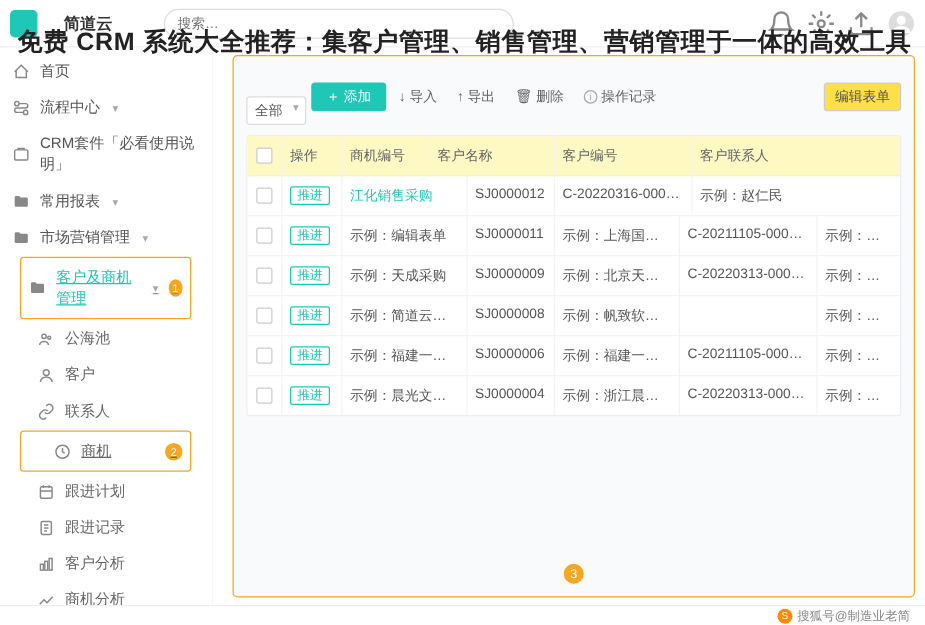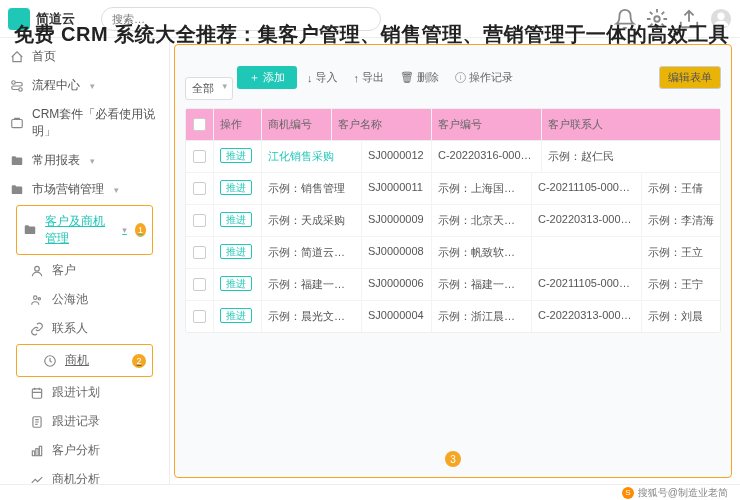--- a/index.html
+++ b/index.html
@@ -5,7 +5,7 @@
 * { margin: 0; padding: 0; box-sizing: border-box; }
 body { font-family: -apple-system, "PingFang SC", "Microsoft YaHei", sans-serif; font-size: 12px; color: #333; background: #fff; width: 740px; height: 500px; overflow: hidden; position: relative; }
 .overlay-title { position: absolute; top: 20px; left: 14px; font-size: 20px; font-weight: 600; color: #222; z-index: 100; line-height: 1.4; letter-spacing: 0.5px; }
-.topbar { height: 38px; background: #fff; border-bottom: 1px solid #eee; display: flex; align-items: center; padding: 0 8px; gap: 6px; position: relative; }
+.topbar { height: 38px; background: #fff; border-bottom: 1px solid #eee; display: flex; align-items: center; padding: 0 8px; gap: 21px; position: relative; }
 .topbar .logo { width: 22px; height: 22px; border-radius: 4px; background: #1fc7b6; }
 .topbar .brand { font-size: 13px; font-weight: 600; color: #333; flex-shrink: 0; }
 .topbar .search { flex: 1; max-width: 280px; margin-left: 20px; }

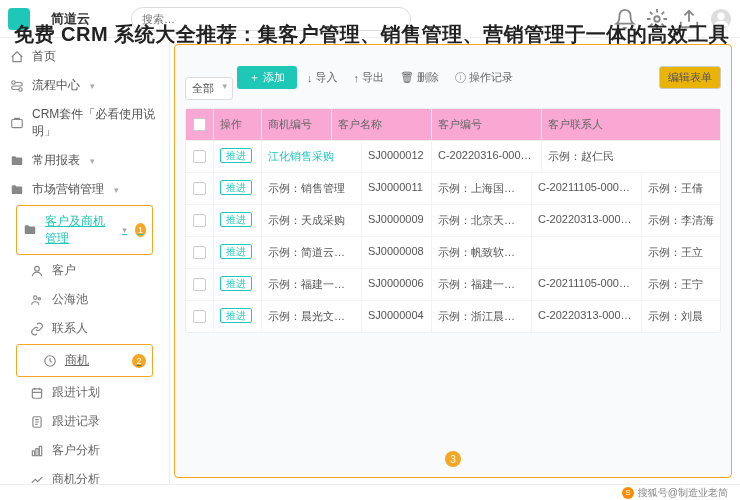--- a/index.html
+++ b/index.html
@@ -12,7 +12,7 @@
 .topbar .search input { width: 100%; height: 24px; border: 1px solid #ddd; border-radius: 12px; padding: 0 10px; font-size: 11px; outline: none; }
 .topbar .icons { margin-left: auto; display: flex; gap: 10px; align-items: center; }
 .topbar .icon-btn { width: 22px; height: 22px; display: flex; align-items: center; justify-content: center; color: #888; cursor: pointer; }
-.container { display: flex; height: calc(500px - 38px - 16px); }
+.container { display: flex; height: calc(500px - 38px - 16px); gap: 12px; }
 .sidebar { width: 170px; background: #fff; border-right: 1px solid #eee; overflow-y: auto; padding-top: 4px; }
 .nav-item { display: flex; align-items: center; padding: 6px 10px; gap: 8px; cursor: pointer; font-size: 12px; color: #555; position: relative; }
 .nav-item.child { padding-left: 30px; font-size: 12px; color: #666; }

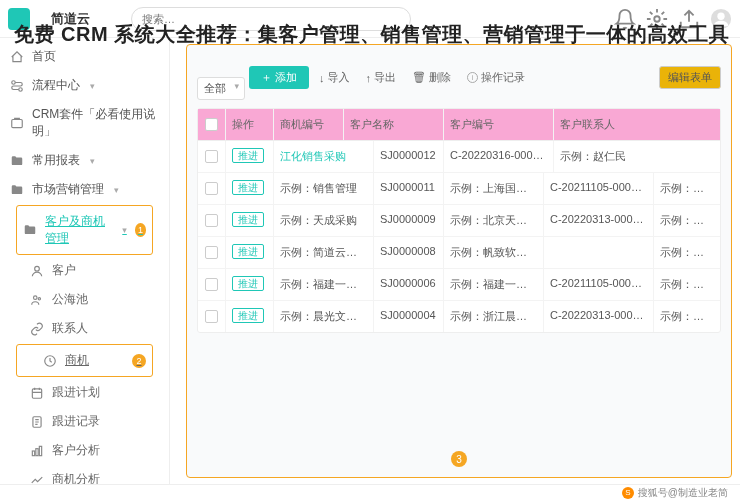--- a/index.html
+++ b/index.html
@@ -30,7 +30,7 @@
 .btn-add { background: #1fc7b6; color: #fff; border-radius: 3px; padding: 4px 12px; font-size: 11px; cursor: pointer; display: flex; align-items: center; gap: 3px; }
 .tool-link { font-size: 11px; color: #666; cursor: pointer; padding: 3px 6px; display: flex; align-items: center; gap: 3px; }
 .tool-link .info { border: 1px solid #aaa; border-radius: 50%; width: 11px; height: 11px; font-size: 8px; display: flex; align-items: center; justify-content: center; color: #aaa; }
-.edit-form { margin-left: auto; border: 1px solid #ccc; border-radius: 3px; padding: 3px 8px; font-size: 11px; color: #555; cursor: pointer; background: #eab308; }
+.edit-form { margin-left: auto; border: 1px solid #ccc; border-radius: 3px; padding: 3px 8px; font-size: 11px; color: #555; cursor: pointer; background: #fde047; }
 .table { background: #fff; border: 1px solid #eee; border-radius: 3px; }
 .thead { display: flex; border-bottom: 1px solid #eee; background: #f9a8d4; }
 .th, .td { padding: 8px 6px; font-size: 11px; color: #555; overflow: hidden; text-overflow: ellipsis; white-space: nowrap; border-right: 1px solid #f3f3f3; }

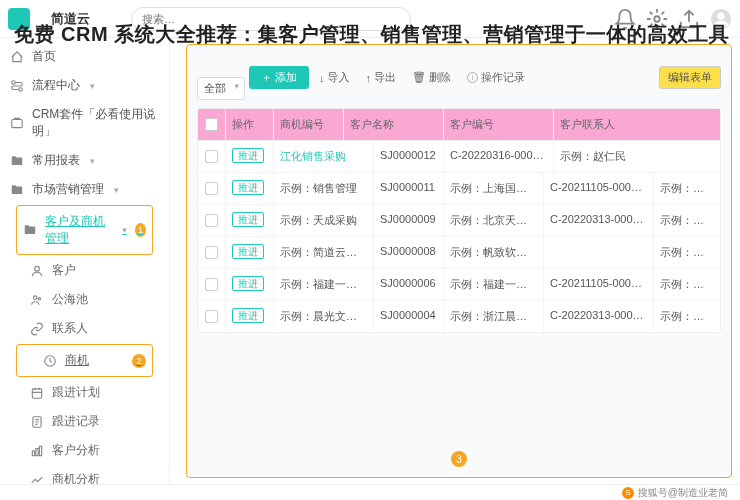--- a/index.html
+++ b/index.html
@@ -32,7 +32,7 @@
 .tool-link .info { border: 1px solid #aaa; border-radius: 50%; width: 11px; height: 11px; font-size: 8px; display: flex; align-items: center; justify-content: center; color: #aaa; }
 .edit-form { margin-left: auto; border: 1px solid #ccc; border-radius: 3px; padding: 3px 8px; font-size: 11px; color: #555; cursor: pointer; background: #fde047; }
 .table { background: #fff; border: 1px solid #eee; border-radius: 3px; }
-.thead { display: flex; border-bottom: 1px solid #eee; background: #f9a8d4; }
+.thead { display: flex; border-bottom: 1px solid #eee; background: #fef9c3; }
 .th, .td { padding: 8px 6px; font-size: 11px; color: #555; overflow: hidden; text-overflow: ellipsis; white-space: nowrap; border-right: 1px solid #f3f3f3; }
 .th { font-weight: 500; color: #666; }
 .th:last-child, .td:last-child { border-right: none; }

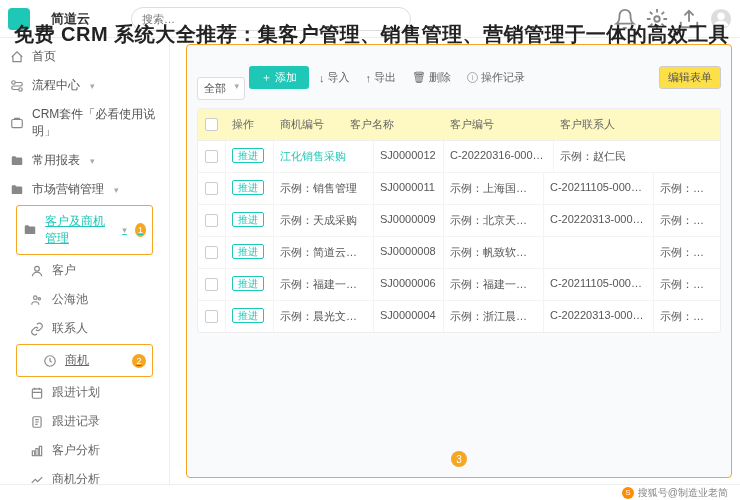--- a/index.html
+++ b/index.html
@@ -285,7 +285,7 @@
               <div class="chk"></div>
             </div>
             <div class="td col-op"><span class="prog">推进</span></div>
-            <div class="td col-name">示例：销售管理</div>
+            <div class="td col-name">示例：编辑表单</div>
             <div class="td col-code">SJ0000011</div>
             <div class="td col-cust">示例：上海国仁有限…</div>
             <div class="td col-cnum">C-20211105-0000001</div>

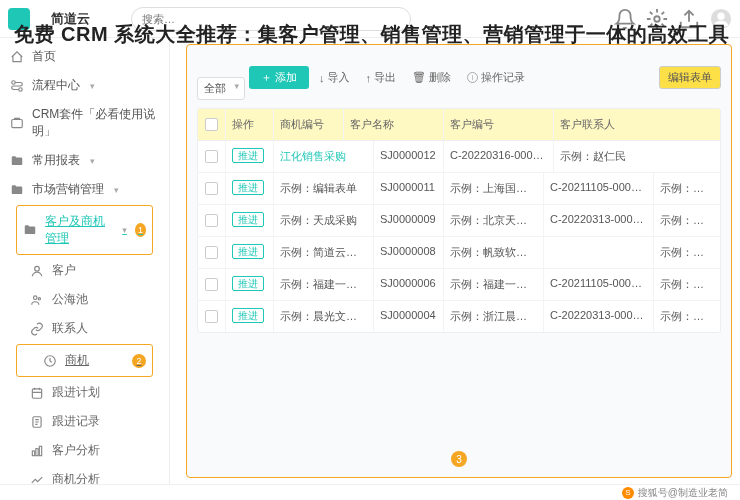--- a/index.html
+++ b/index.html
@@ -151,21 +151,21 @@
       <div class="nav-item child">
         <span class="icon">
           <svg viewBox="0 0 24 24" fill="none" stroke="currentColor" stroke-width="2">
-            <circle cx="12" cy="8" r="4"></circle>
-            <path d="M4 21c0-4 4-7 8-7s8 3 8 7"></path>
-          </svg>
-        </span>
-        <span>客户</span>
-      </div>
-      <div class="nav-item child">
-        <span class="icon">
-          <svg viewBox="0 0 24 24" fill="none" stroke="currentColor" stroke-width="2">
             <circle cx="9" cy="8" r="3"></circle>
             <circle cx="16" cy="10" r="2"></circle>
             <path d="M3 20c0-3 3-5 6-5s6 2 6 5"></path>
           </svg>
         </span>
         <span>公海池</span>
+      </div>
+      <div class="nav-item child">
+        <span class="icon">
+          <svg viewBox="0 0 24 24" fill="none" stroke="currentColor" stroke-width="2">
+            <circle cx="12" cy="8" r="4"></circle>
+            <path d="M4 21c0-4 4-7 8-7s8 3 8 7"></path>
+          </svg>
+        </span>
+        <span>客户</span>
       </div>
       <div class="nav-item child">
         <span class="icon">

